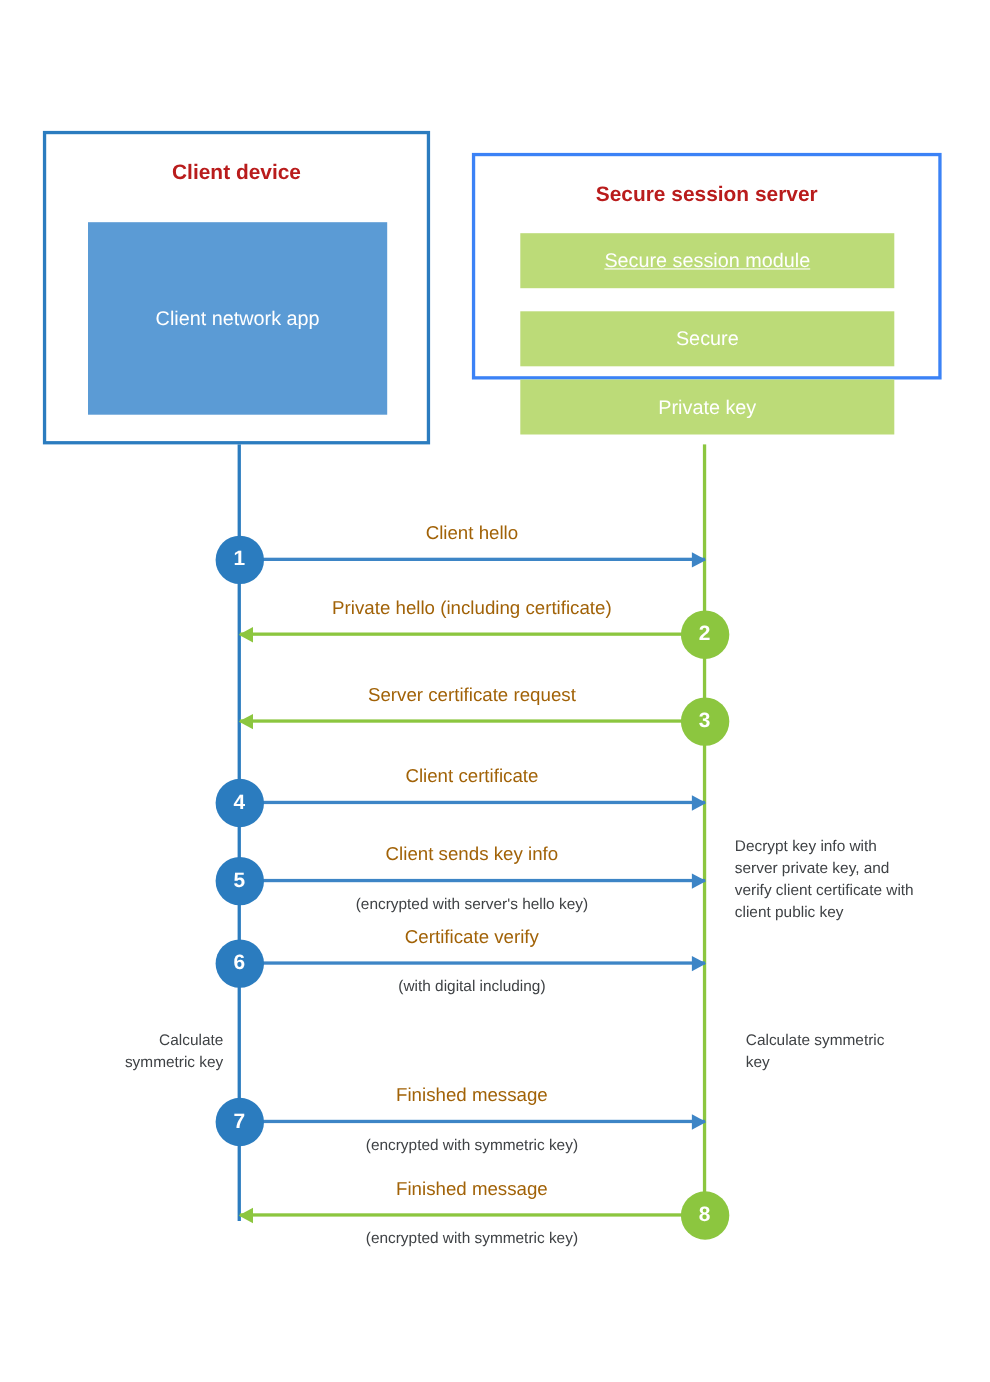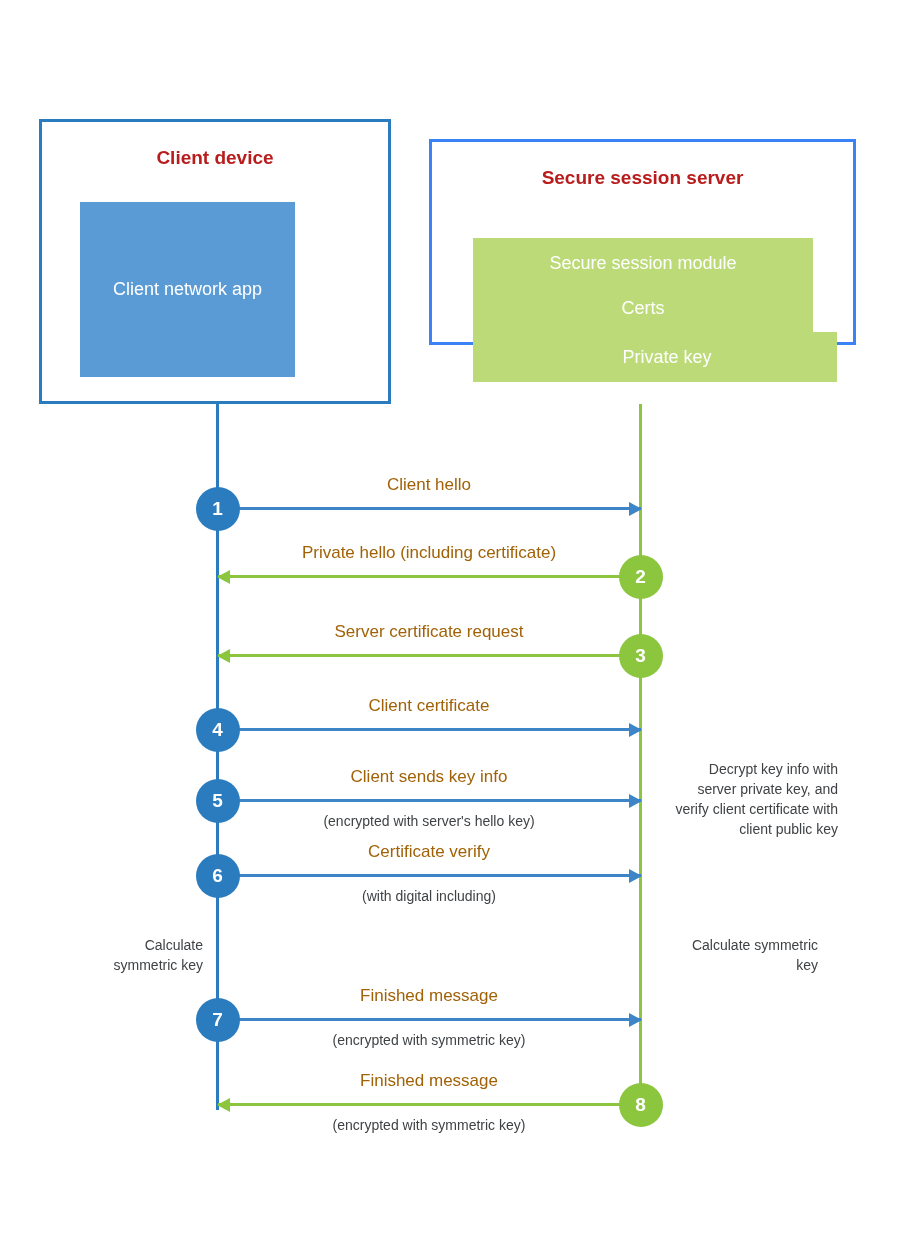--- a/index.html
+++ b/index.html
@@ -94,7 +94,7 @@
     justify-content: center;
     text-align: center;
   }
-  #server-bar-0 { top: 96px; }
+  #server-bar-0 { top: 70px; text-decoration: underline; }
   #server-bar-1 { top: 141px; }
   #server-bar-2 { top: 190px; padding-left: 24px; }
 

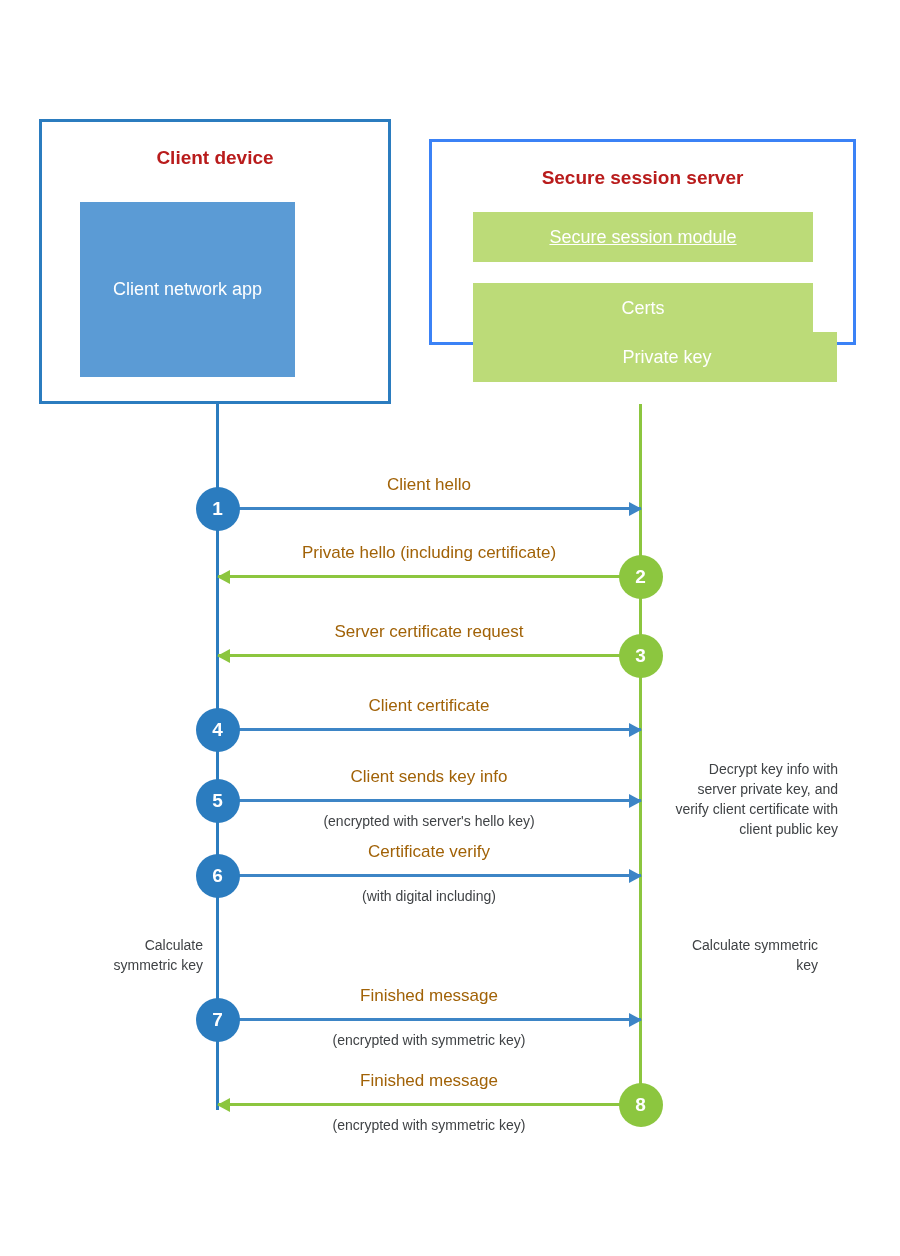--- a/index.html
+++ b/index.html
@@ -68,7 +68,7 @@
     position: absolute;
     left: 38px;
     top: 80px;
-    width: 215px;
+    width: 272px;
     height: 175px;
     background: #5b9bd5;
     color: #ffffff;

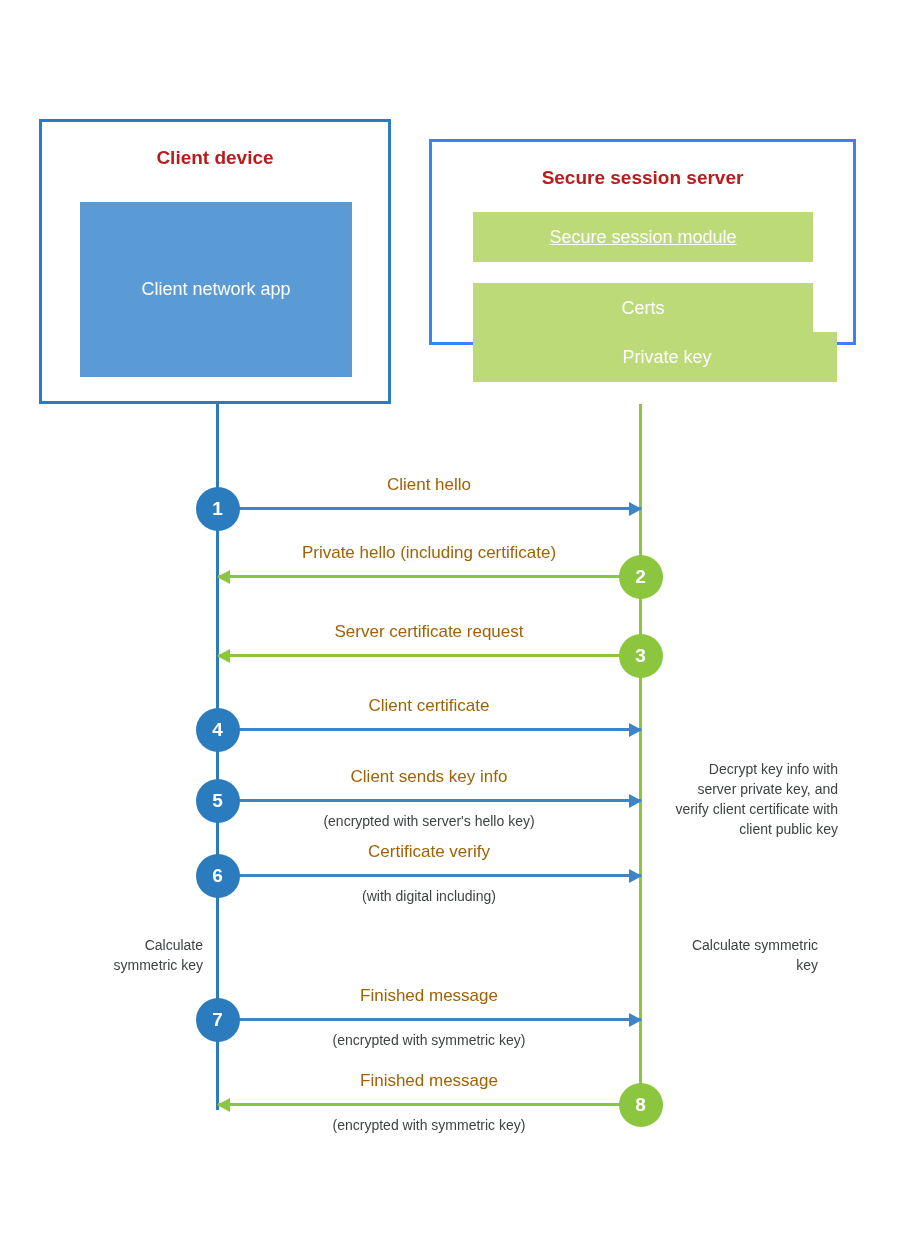--- a/index.html
+++ b/index.html
@@ -211,7 +211,7 @@
   <div class="party-box" id="server-box">
     <div class="party-title">Secure session server</div>
     <div class="server-bar" id="server-bar-0">Secure session module</div>
-    <div class="server-bar" id="server-bar-1">Certs</div>
+    <div class="server-bar" id="server-bar-1">Secure</div>
     <div class="server-bar" id="server-bar-2">Private key</div>
   </div>
 

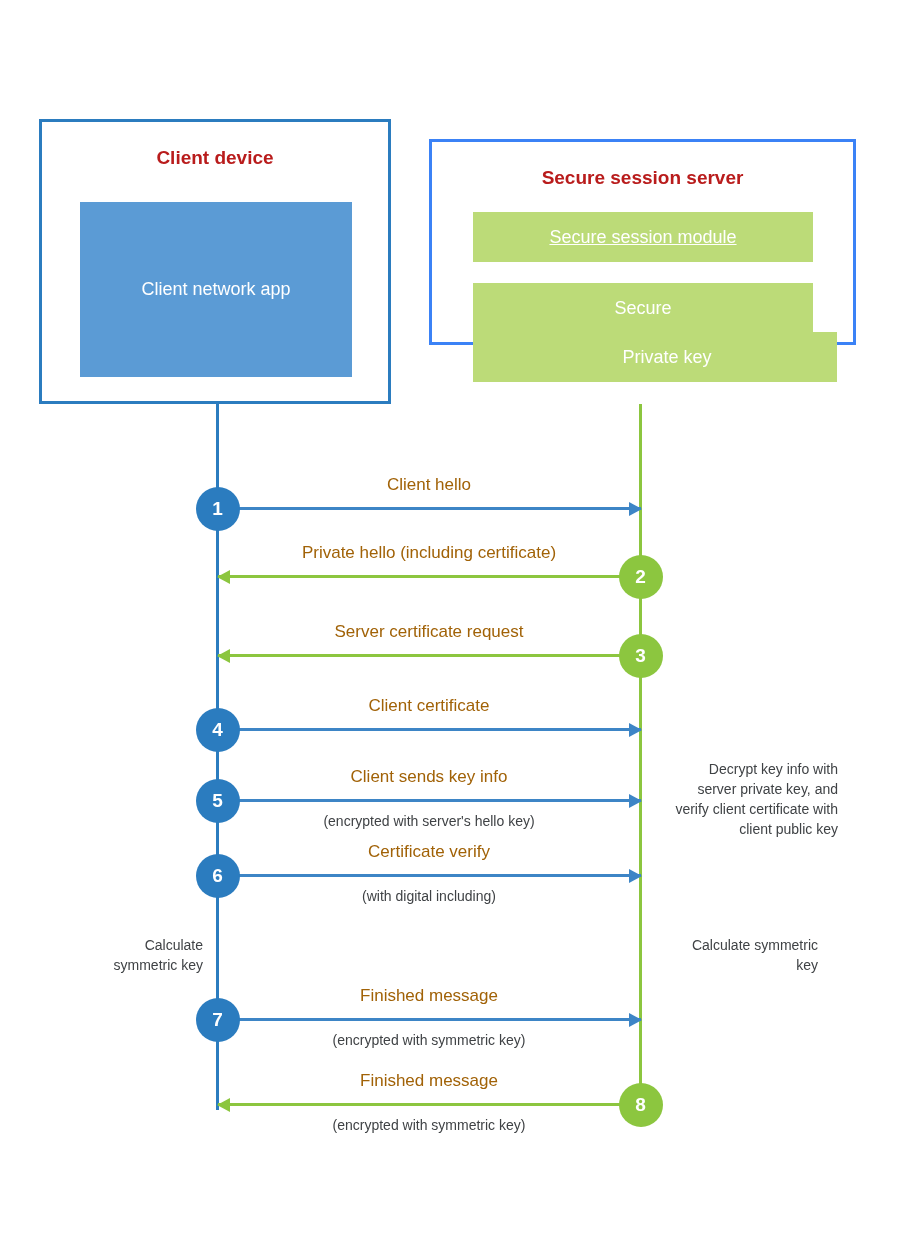--- a/index.html
+++ b/index.html
@@ -96,7 +96,7 @@
   }
   #server-bar-0 { top: 70px; text-decoration: underline; }
   #server-bar-1 { top: 141px; }
-  #server-bar-2 { top: 190px; padding-left: 24px; }
+  #server-bar-2 { top: 203px; }
 
   
   .lifeline {

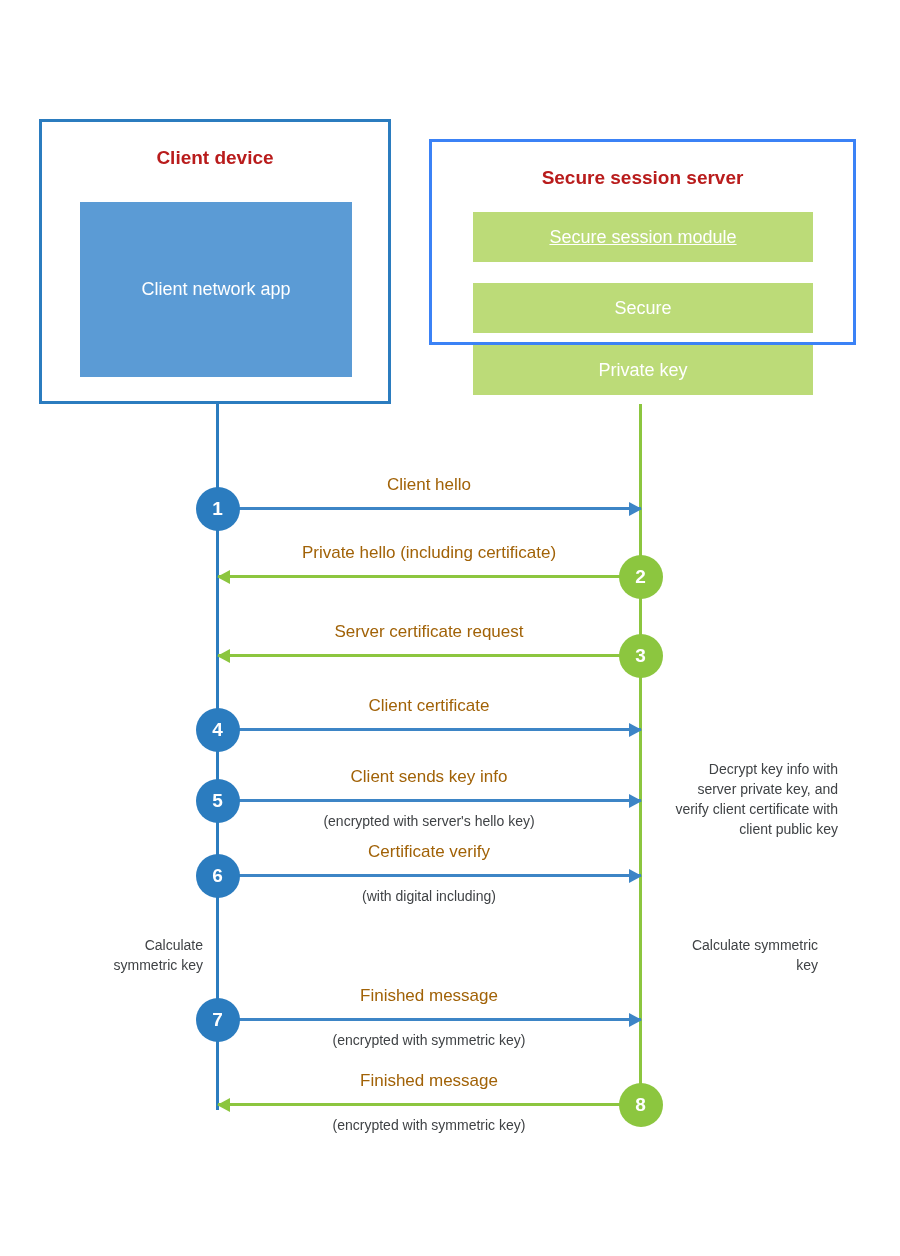--- a/index.html
+++ b/index.html
@@ -194,7 +194,7 @@
     text-align: right;
   }
   .side-note.right {
-    text-align: right;
+    text-align: left;
   }
 </style>
 </head>

